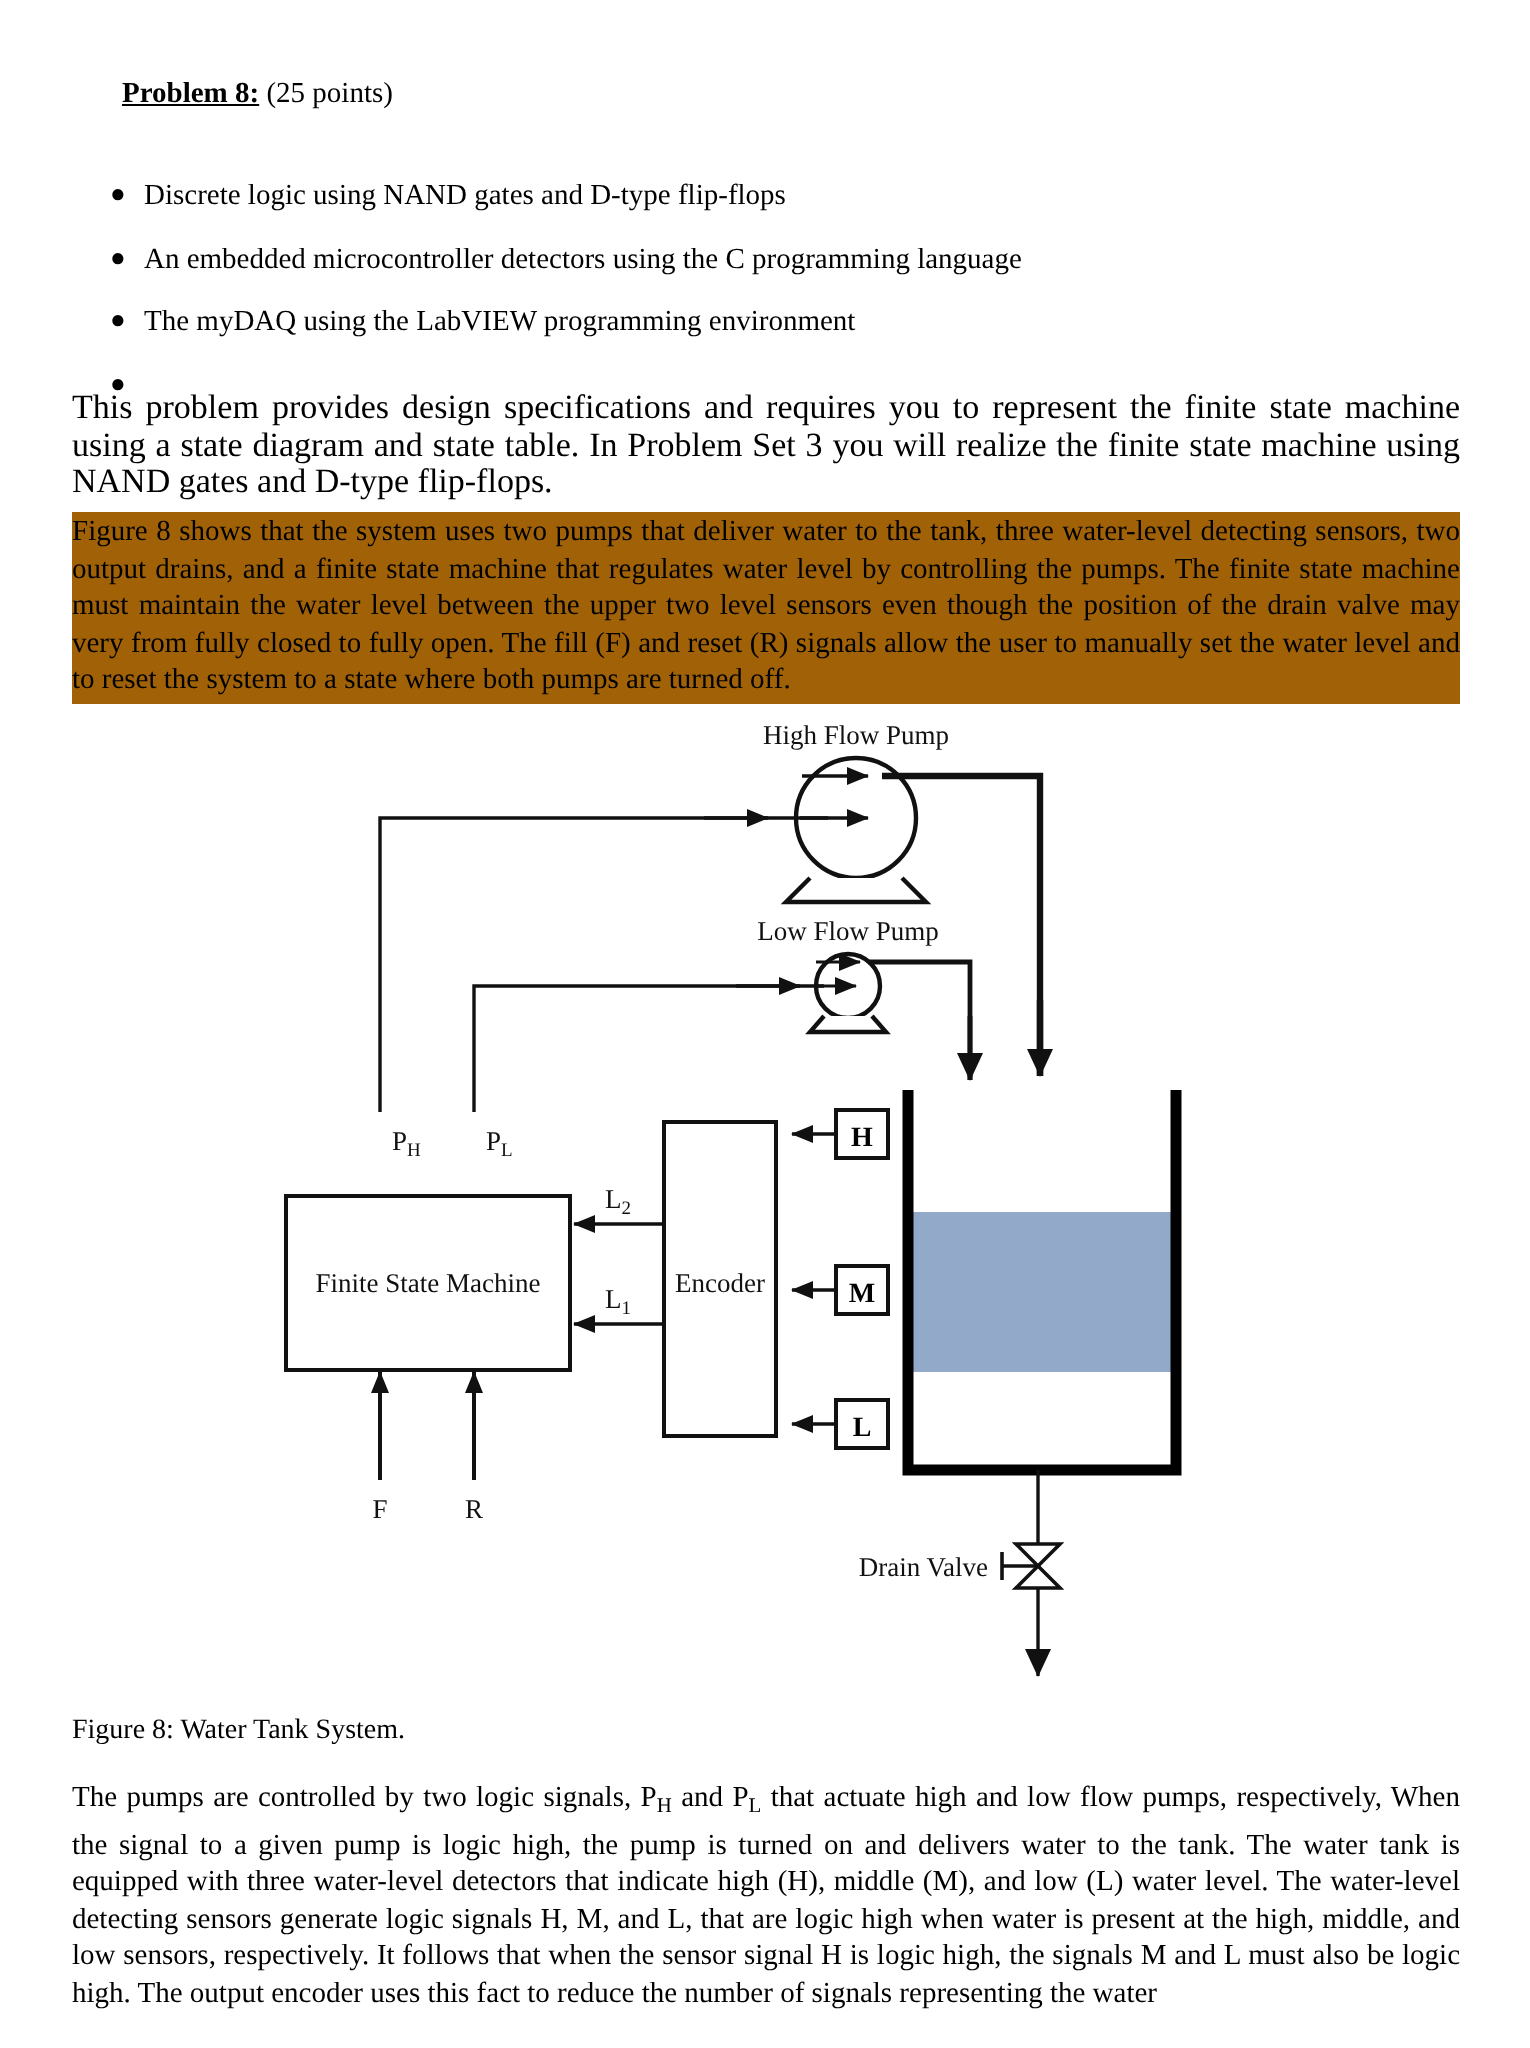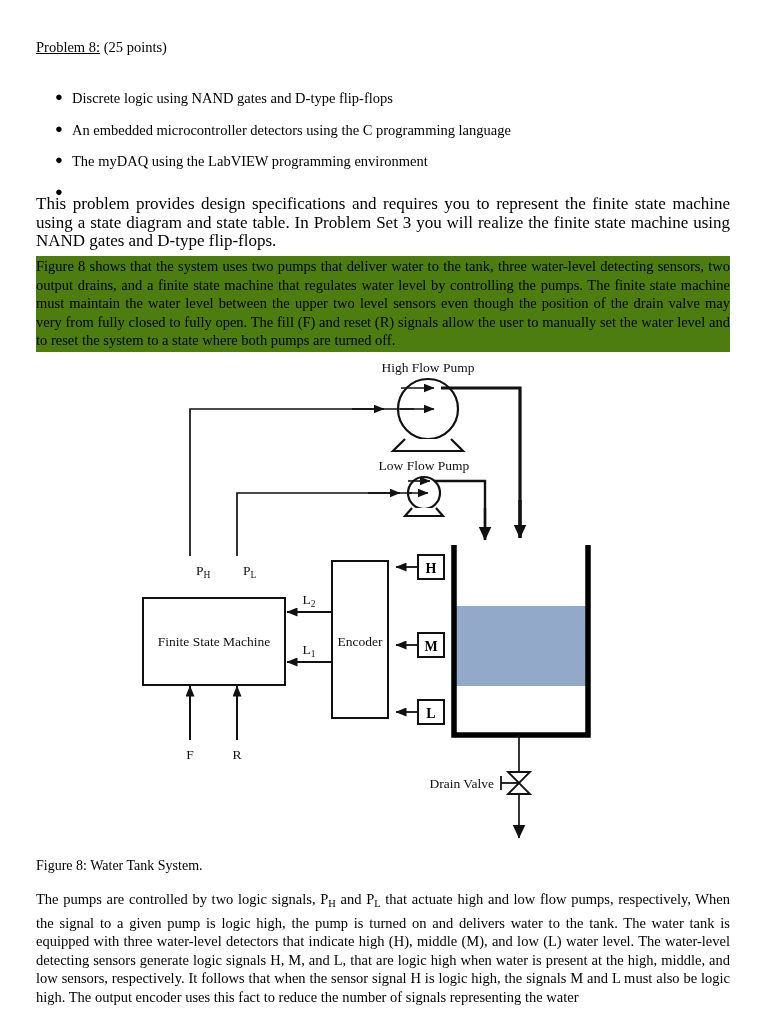--- a/index.html
+++ b/index.html
@@ -35,8 +35,9 @@
     line-height: 18px;
   }
   .heading .prob {
-    font-weight: normal;
+    font-weight: bold;
     text-decoration: underline;
+    margin-left: 25px;
   }
   .intro {
     position: absolute;

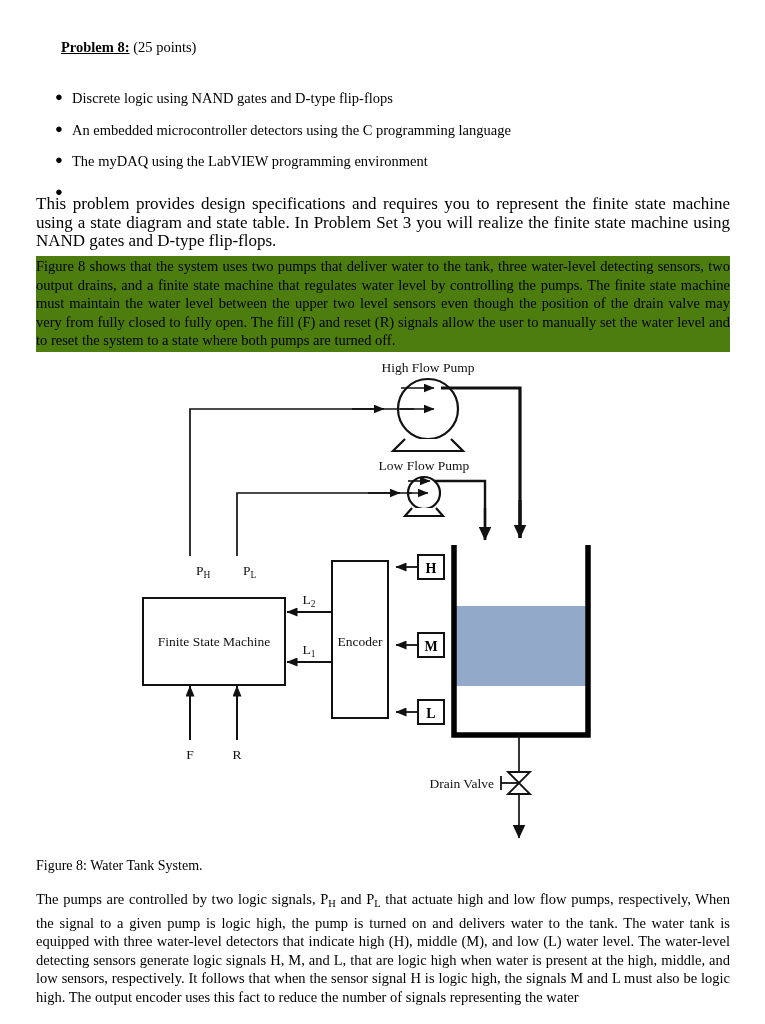--- a/index.html
+++ b/index.html
@@ -81,7 +81,7 @@
     font-size: 14.5px;
     line-height: 18.6px;
     text-align: justify;
-    background: #4d7c0f;
+    background: #a16207;
     padding: 1px 0 2px 0;
     box-decoration-break: clone;
     -webkit-box-decoration-break: clone;

